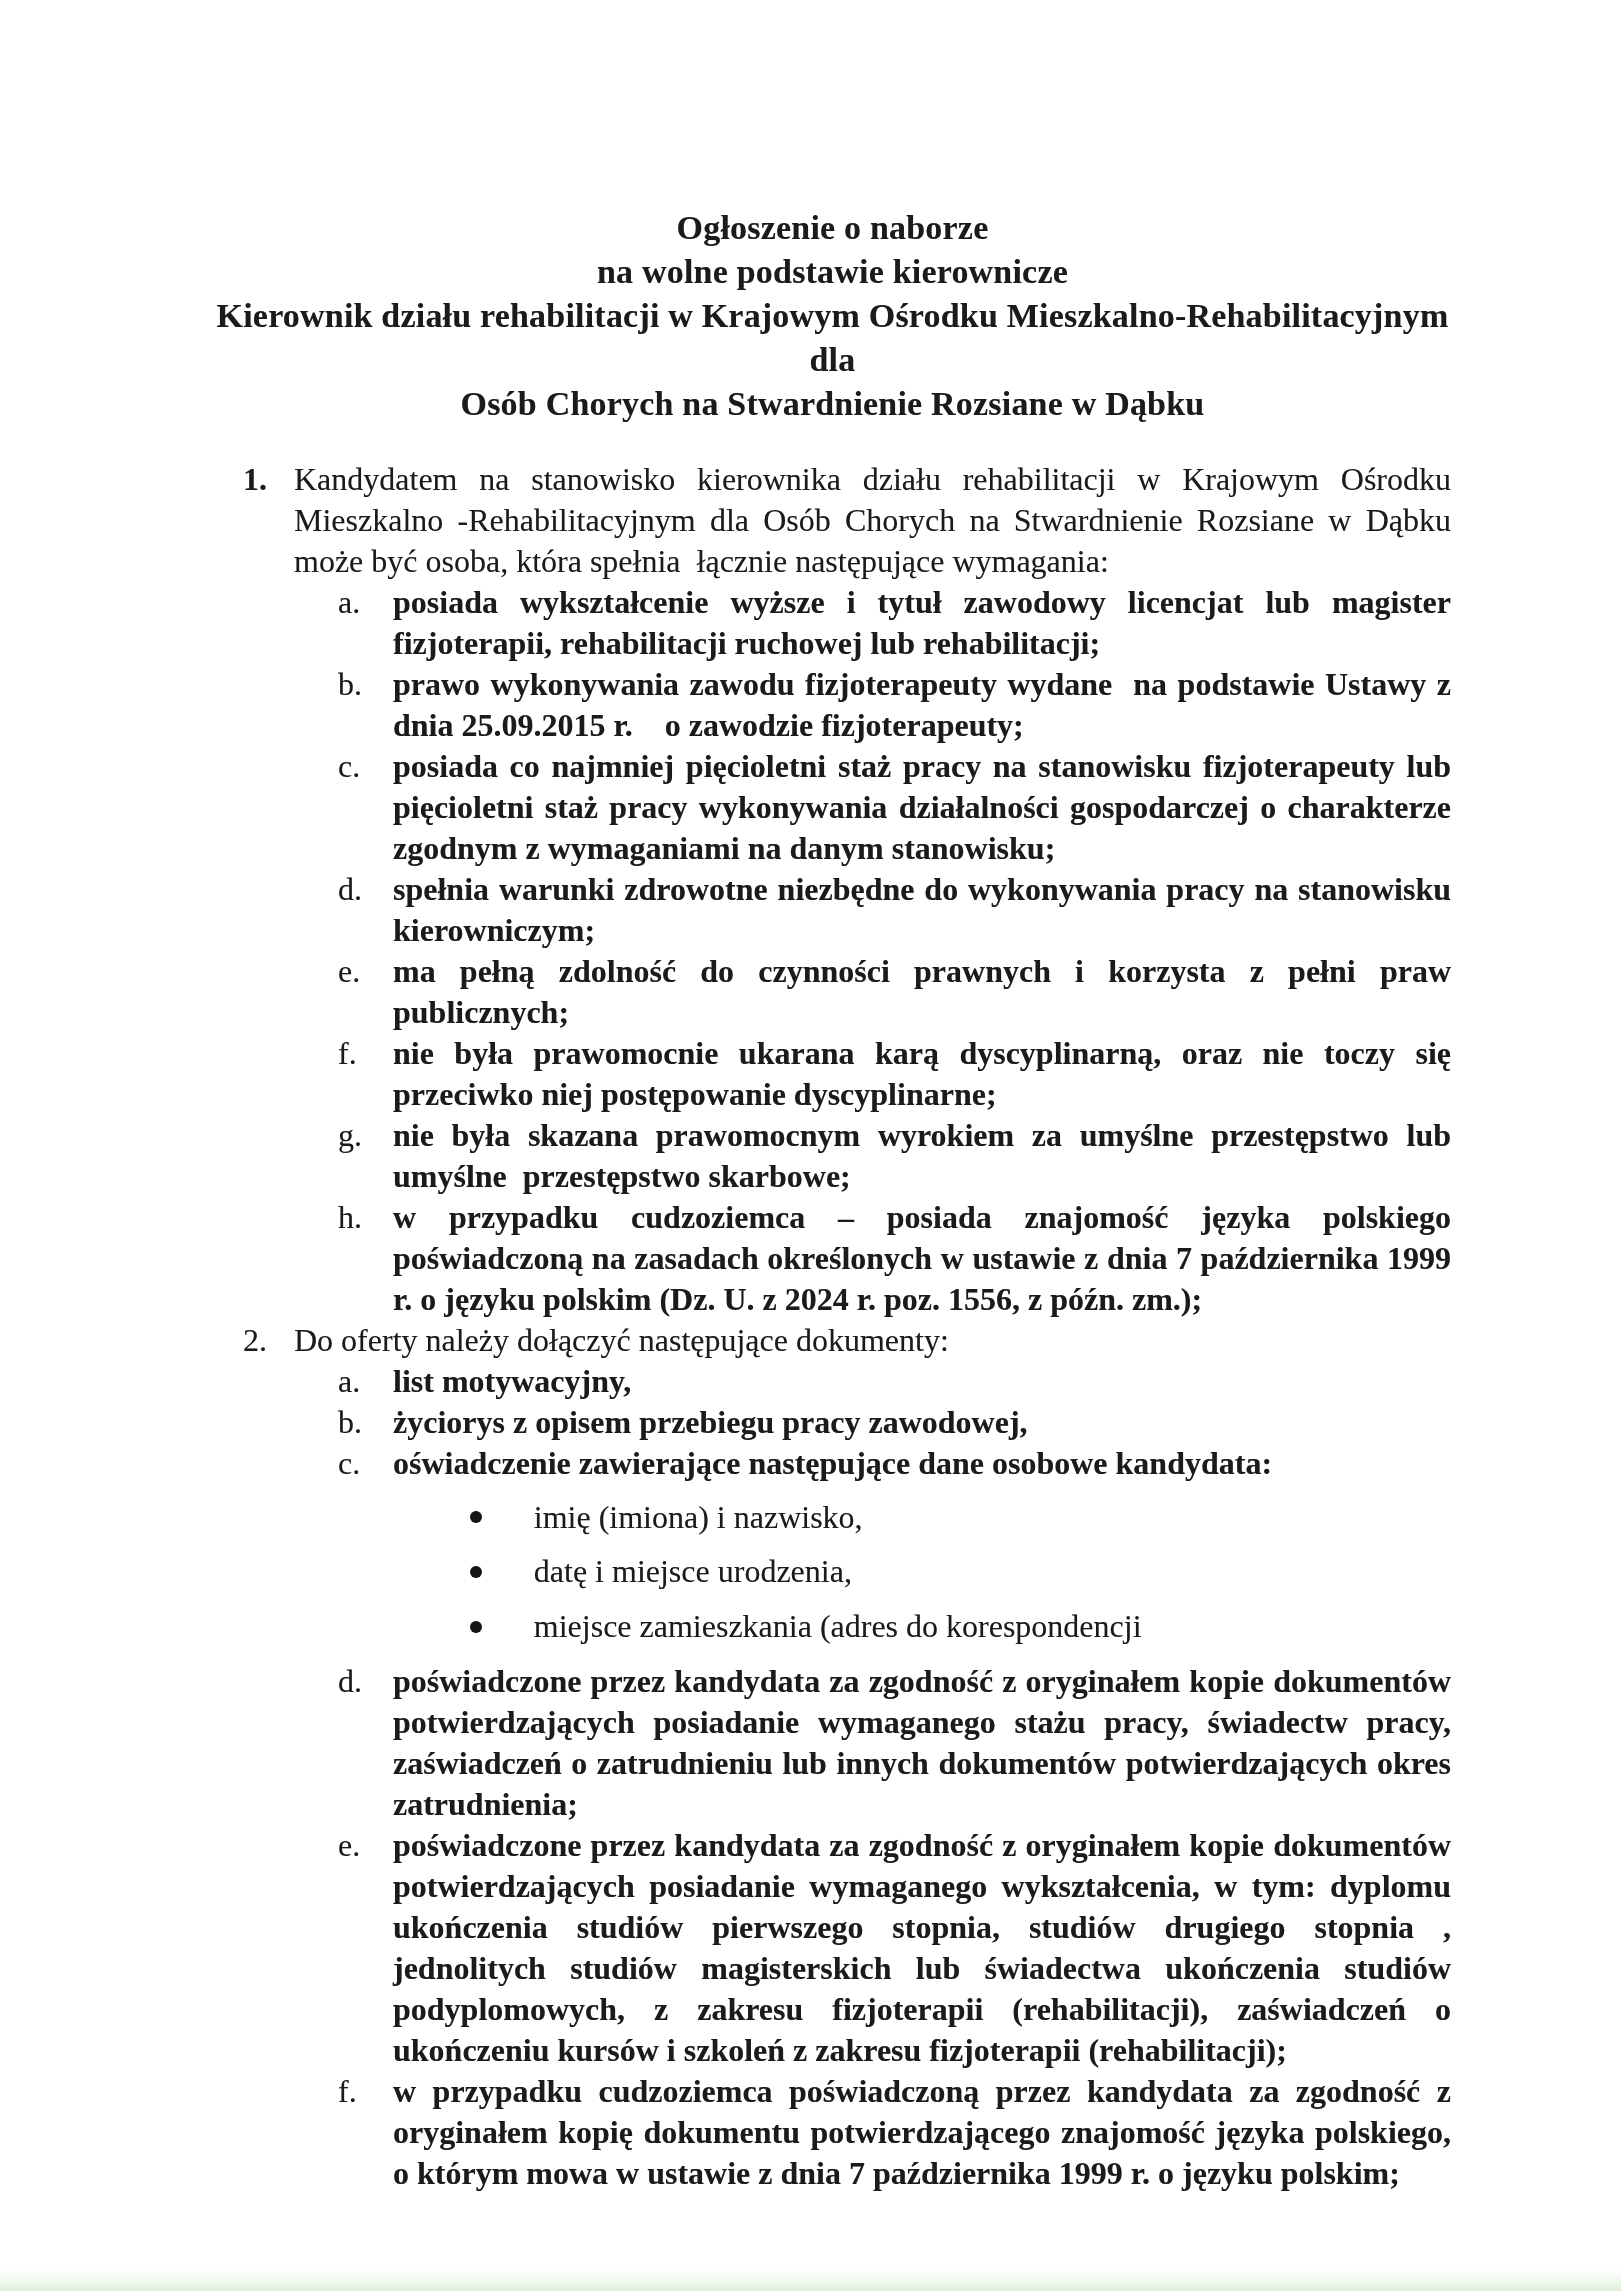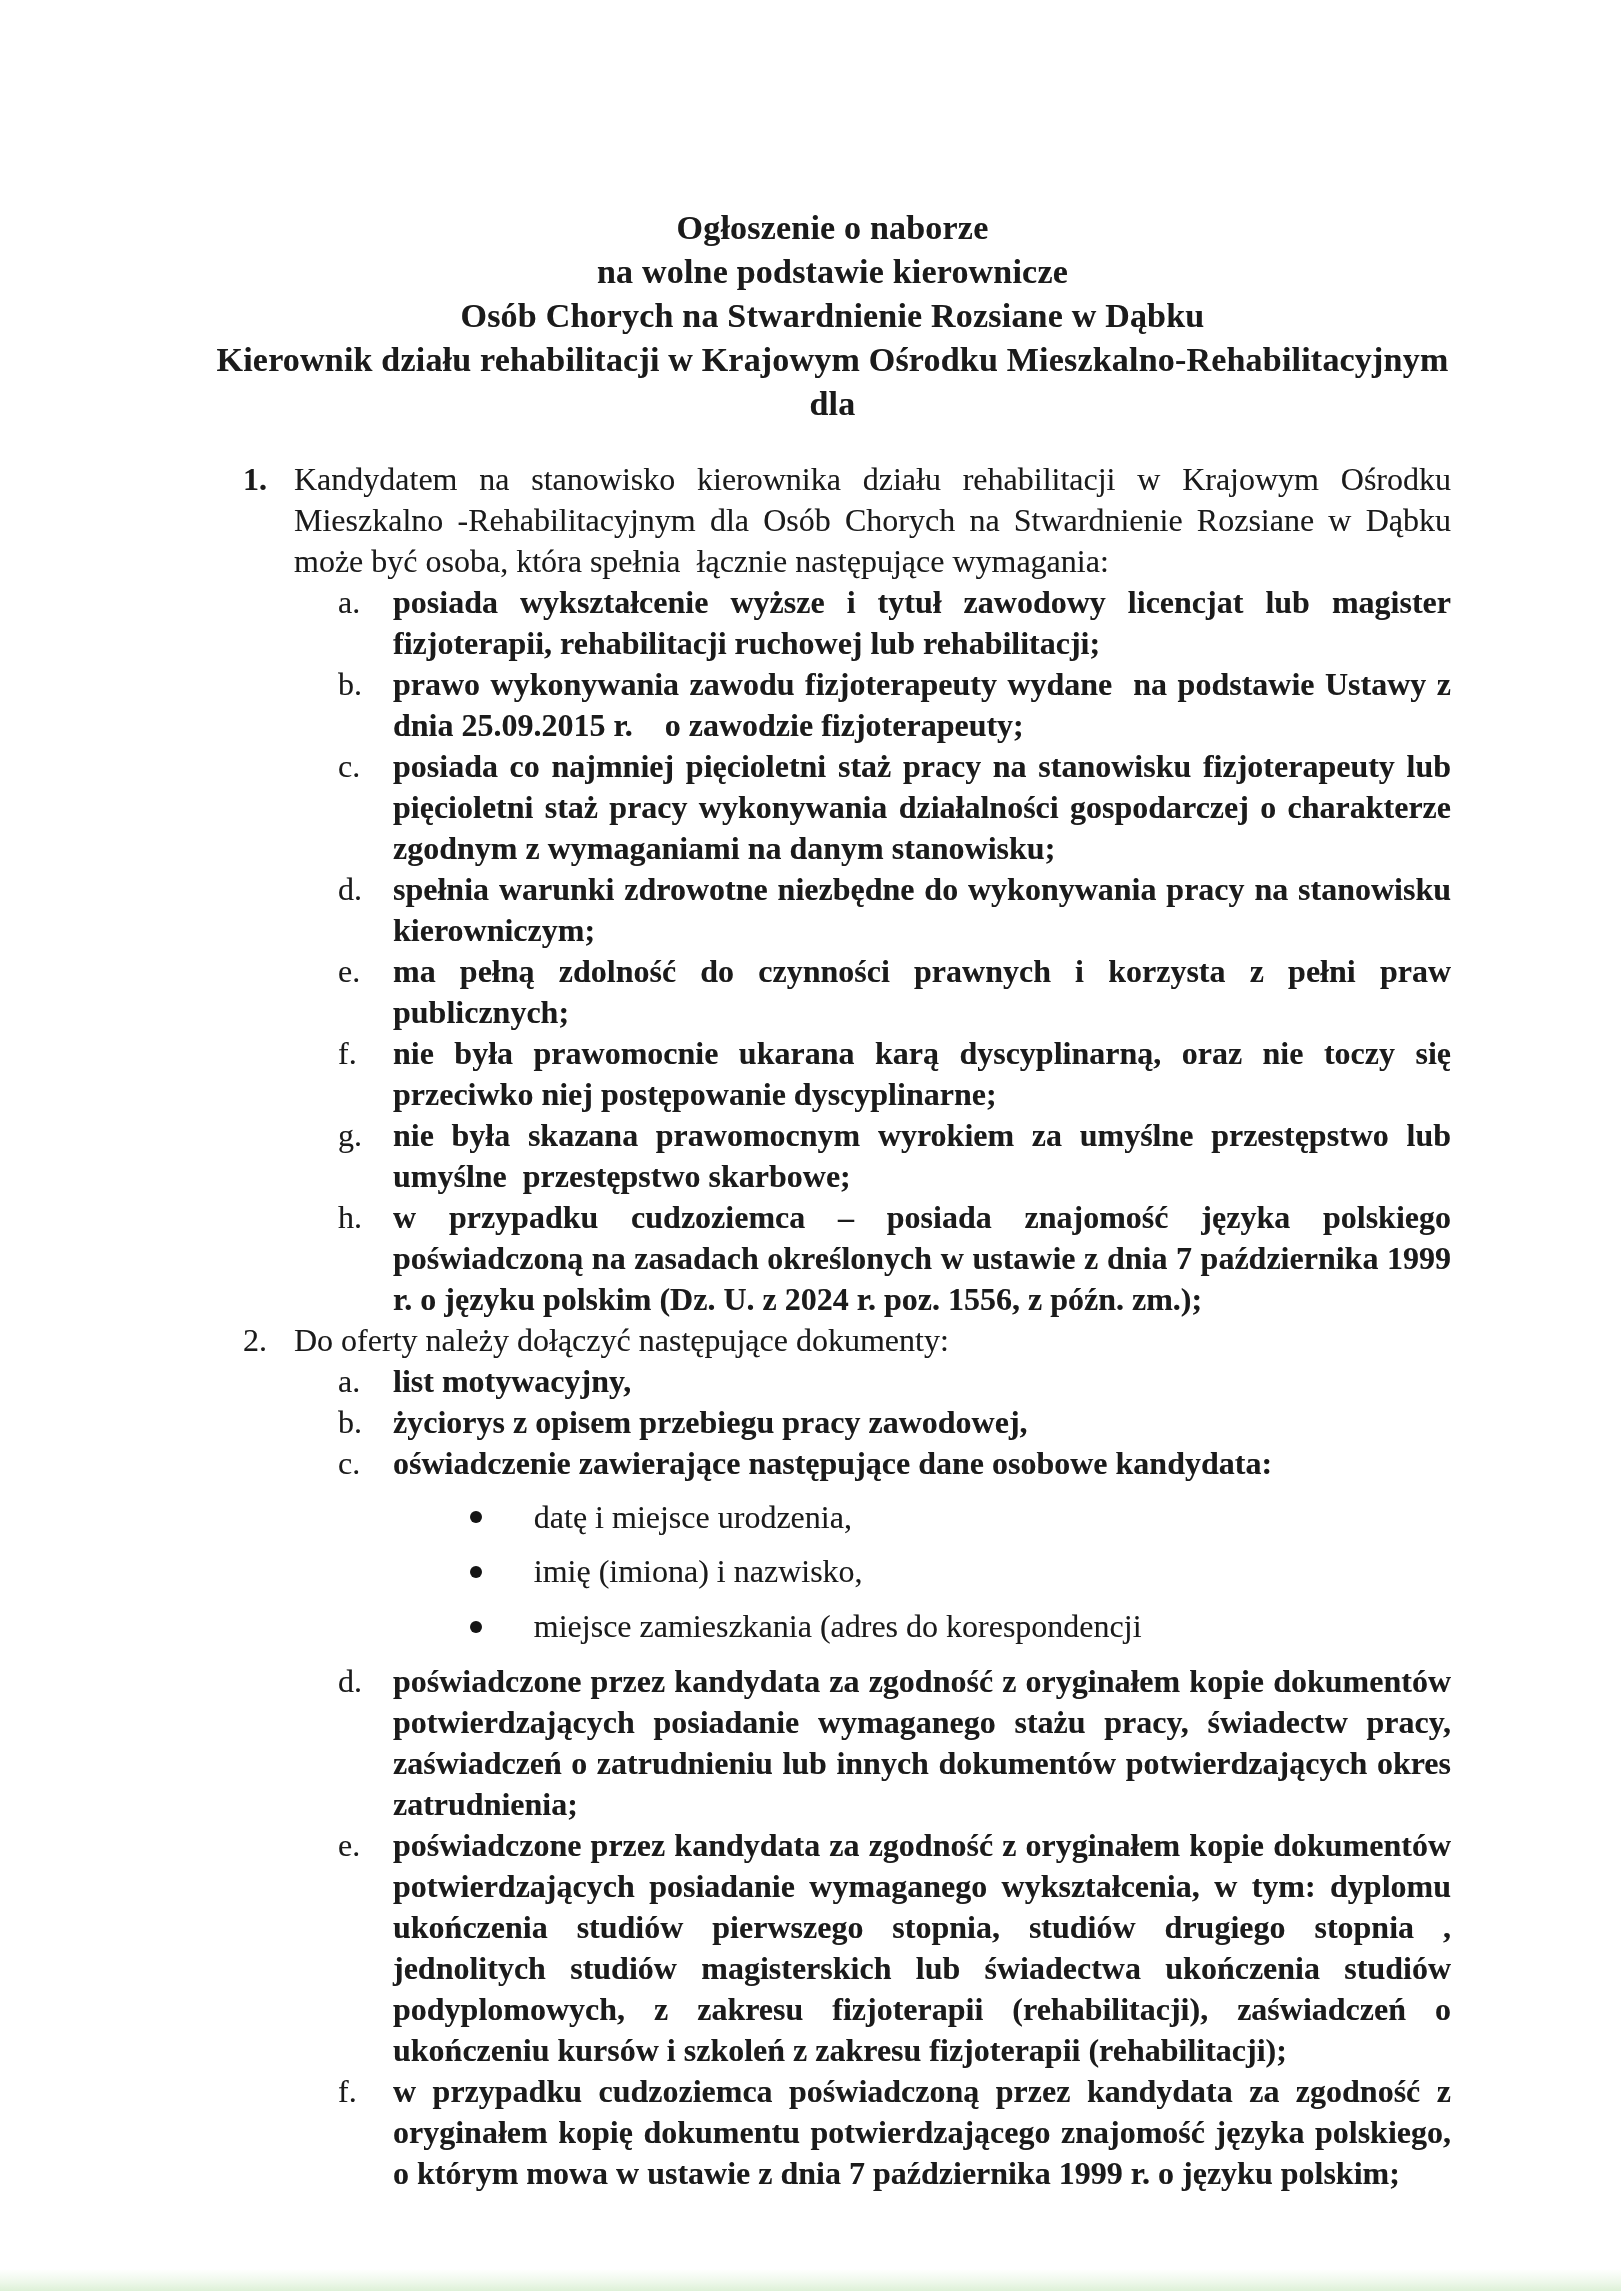--- a/index.html
+++ b/index.html
@@ -84,8 +84,8 @@
     <header class="title-block">
       <div>Ogłoszenie o naborze</div>
       <div>na wolne podstawie kierownicze</div>
+      <div>Kierownik działu rehabilitacji w Krajowym Ośrodku Mieszkalno-Rehabilitacyjnym dla</div>
       <div>Osób Chorych na Stwardnienie Rozsiane w Dąbku</div>
-      <div>Kierownik działu rehabilitacji w Krajowym Ośrodku Mieszkalno-Rehabilitacyjnym dla</div>
     </header>
 
     <div class="body-text">

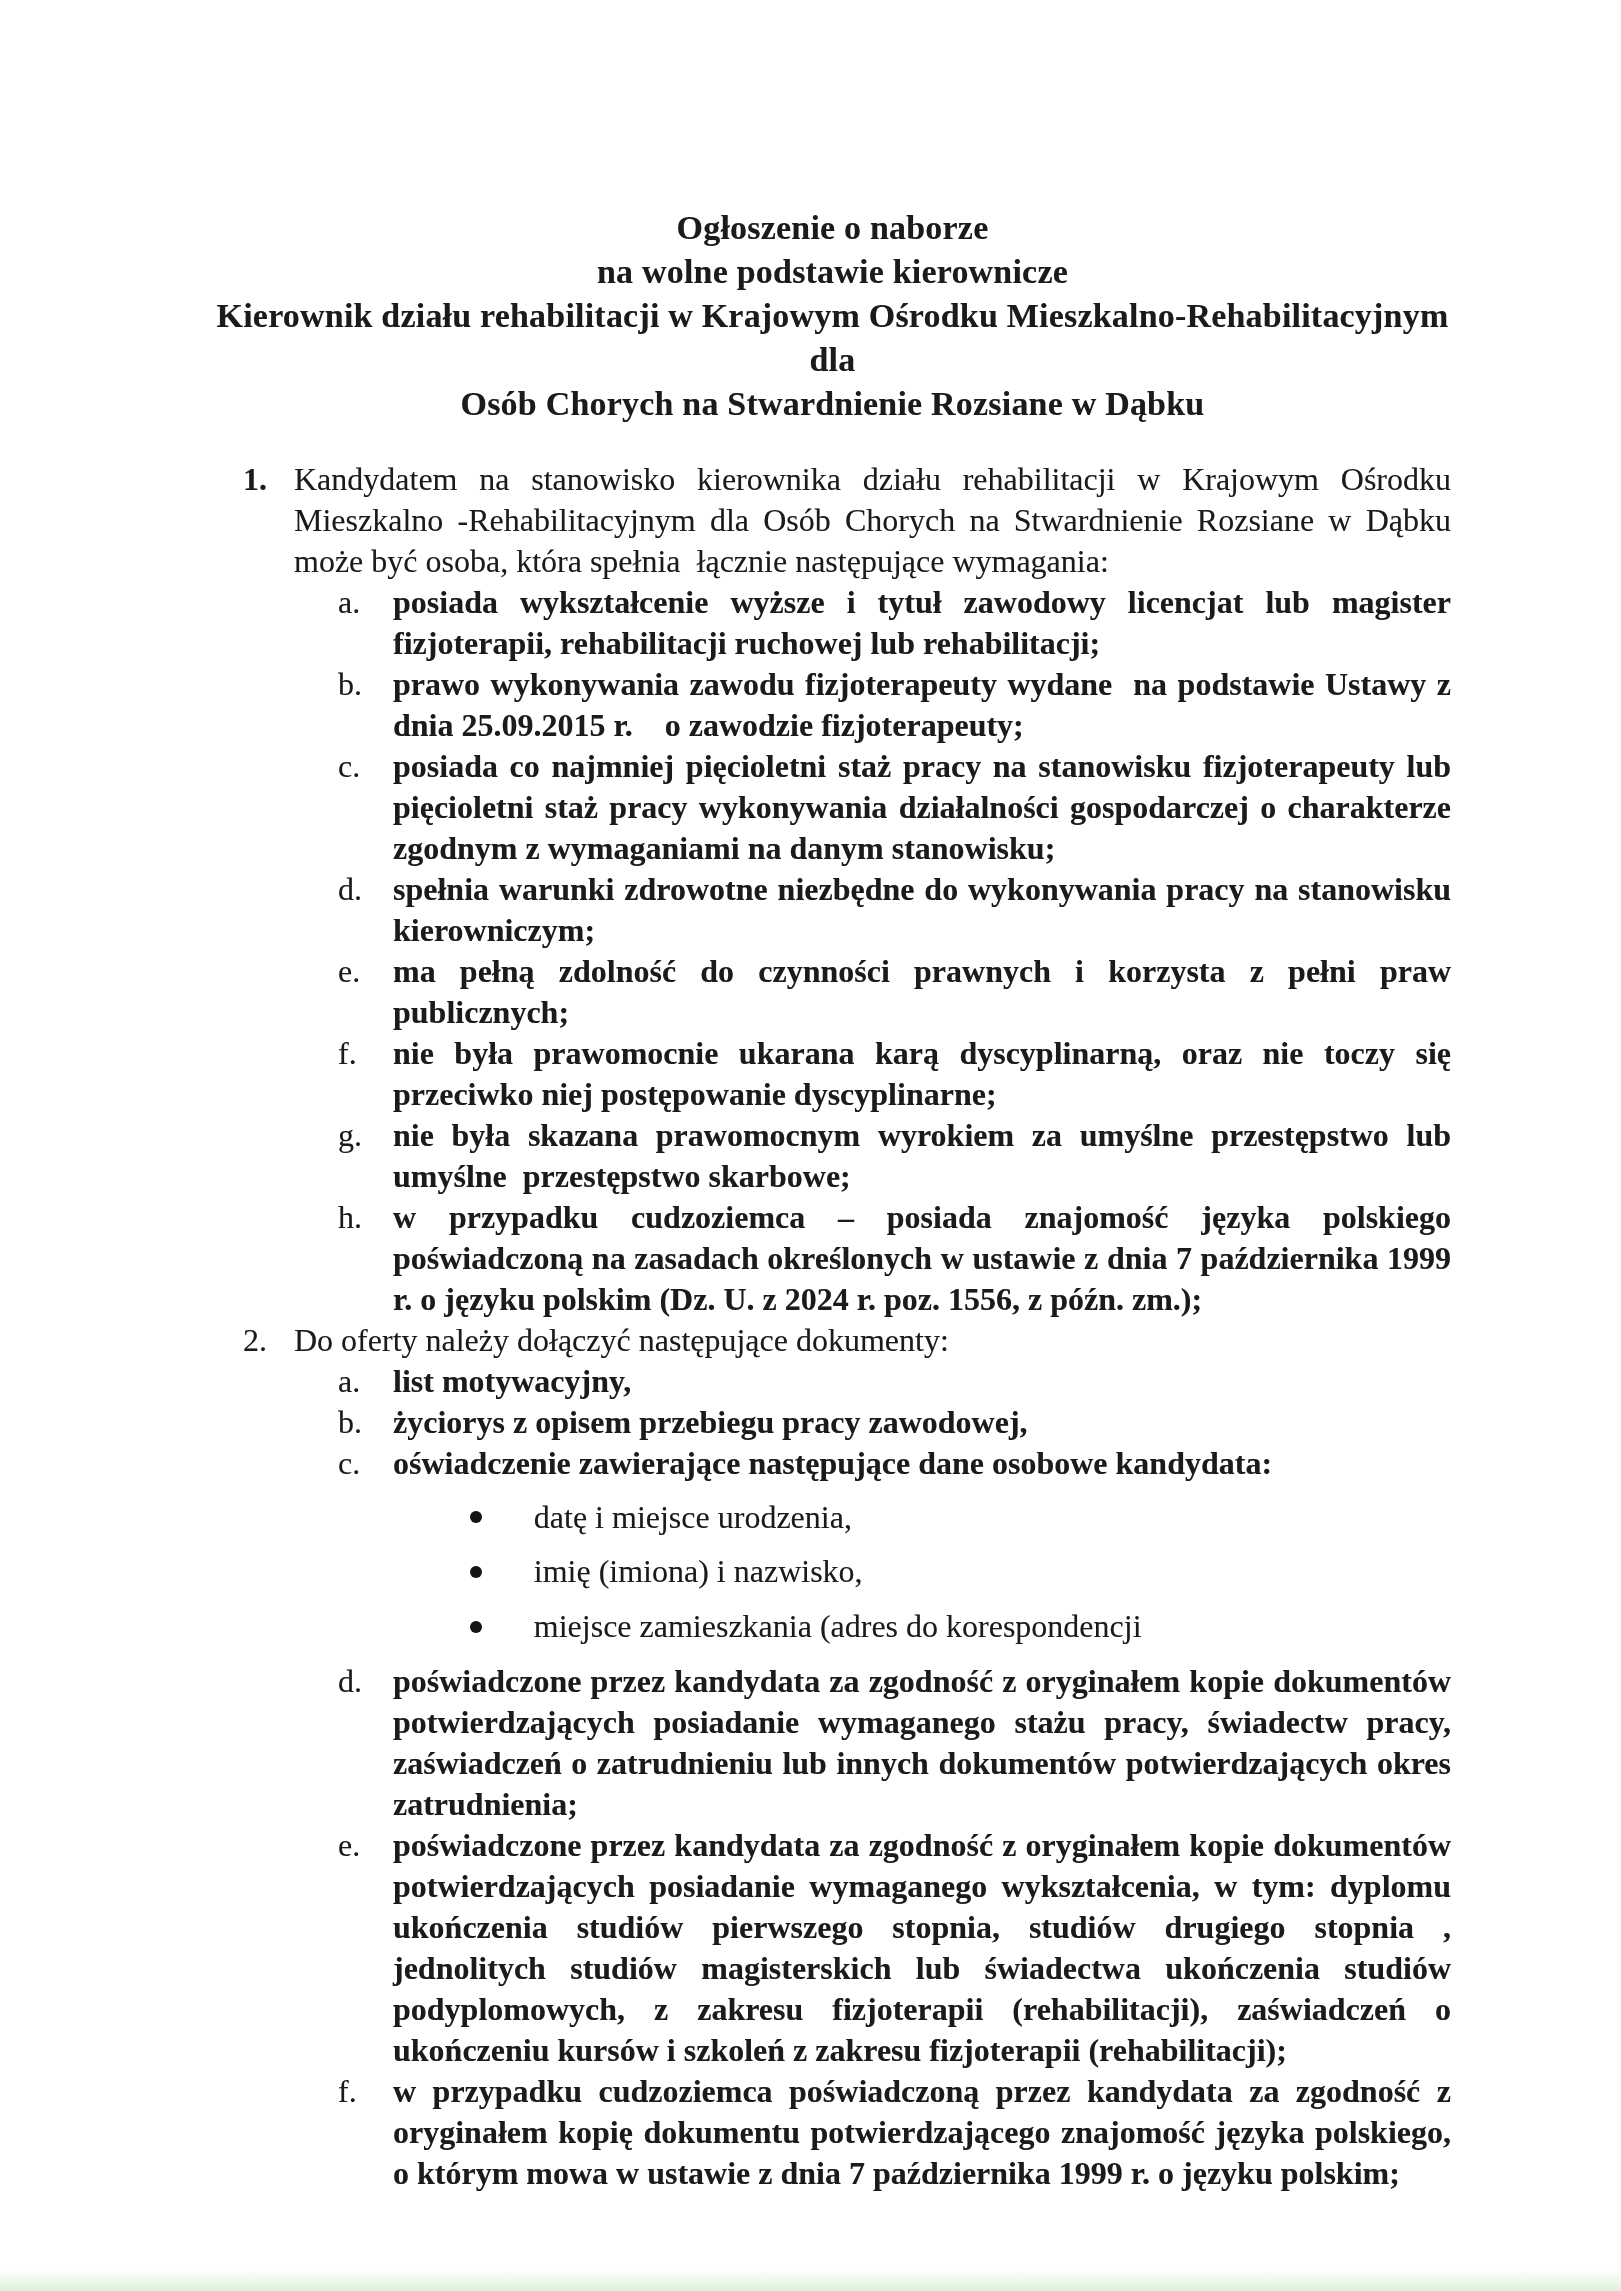--- a/index.html
+++ b/index.html
@@ -152,11 +152,11 @@
         <div class="bullets">
           <div class="bullet-row">
             <span class="dot"></span>
-            <div class="btext">datę i miejsce urodzenia,</div>
+            <div class="btext">imię (imiona) i nazwisko,</div>
           </div>
           <div class="bullet-row">
             <span class="dot"></span>
-            <div class="btext">imię (imiona) i nazwisko,</div>
+            <div class="btext">datę i miejsce urodzenia,</div>
           </div>
           <div class="bullet-row">
             <span class="dot"></span>

